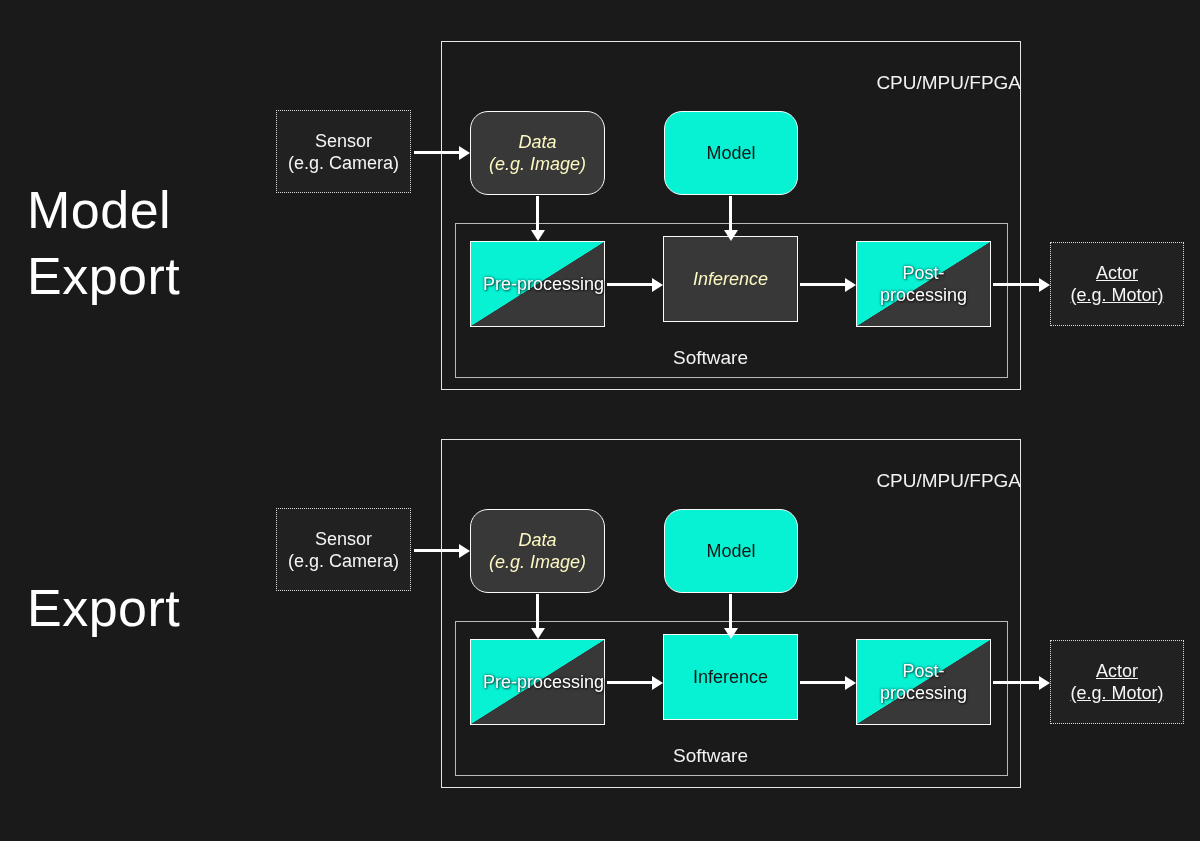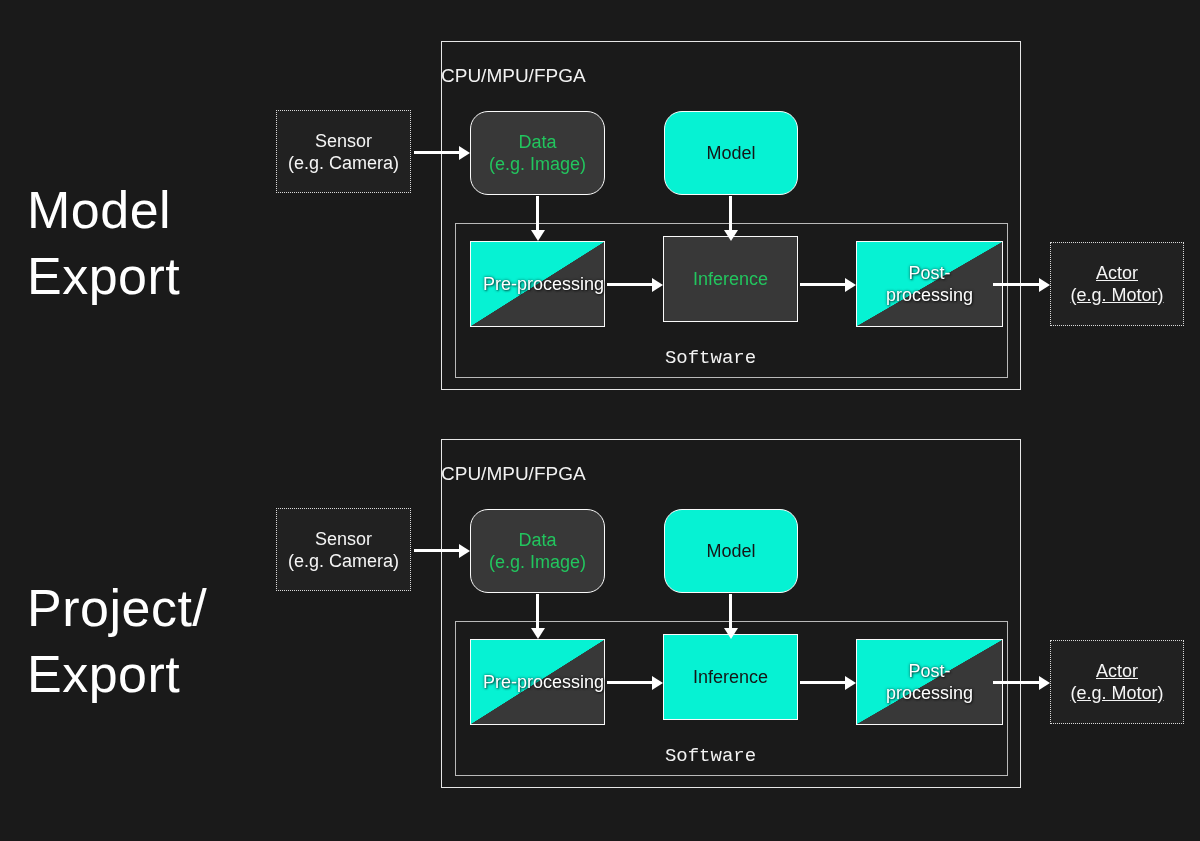--- a/index.html
+++ b/index.html
@@ -26,8 +26,8 @@
     border:1.5px solid #e6e6e6;box-sizing:border-box;
   }
   .cpu-label{
-    position:absolute;left:441px;top:65px;width:580px;
-    text-align:left;font-size:19px;color:#f2f2f2;
+    position:absolute;left:441px;top:72px;width:580px;
+    text-align:right;font-size:19px;color:#f2f2f2;
   }
   .software-box{
     position:absolute;left:455px;top:223px;width:553px;height:155px;

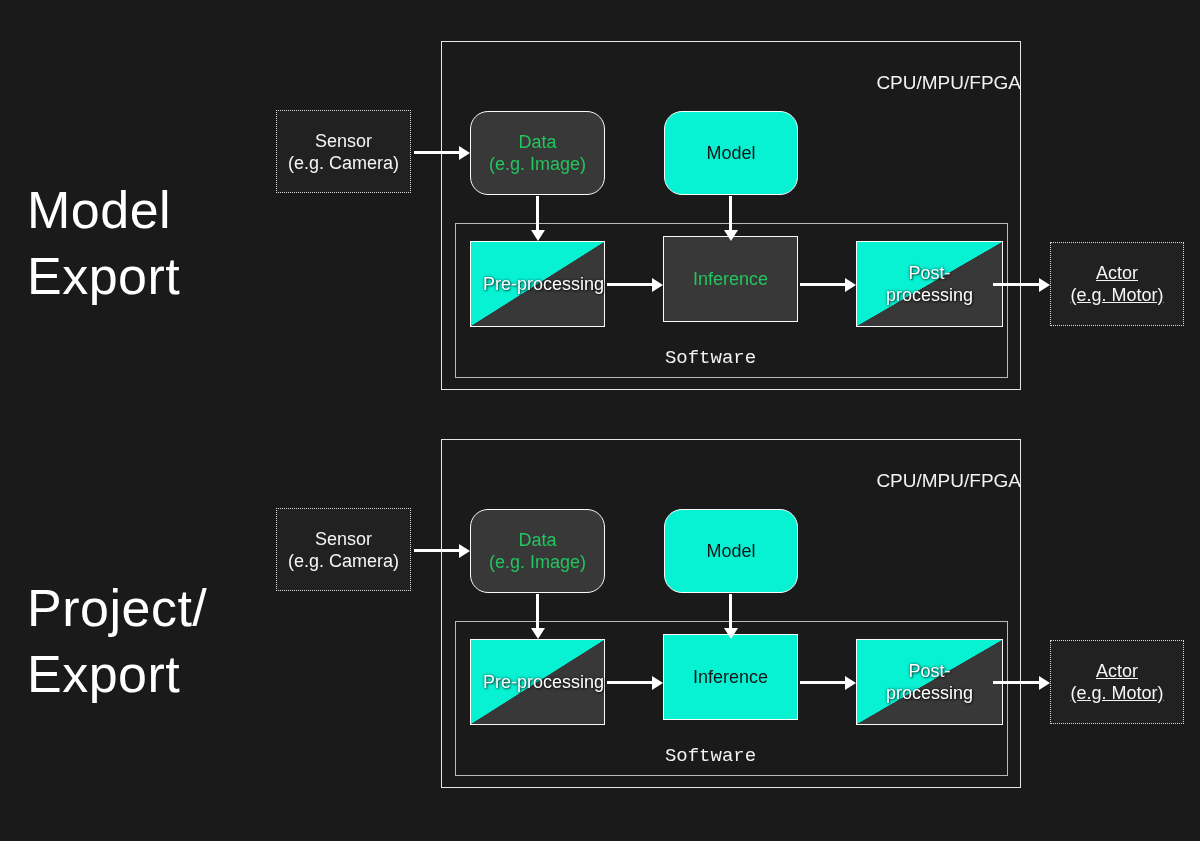--- a/index.html
+++ b/index.html
@@ -45,7 +45,7 @@
   .rounded{border-radius:18px;border:1.5px solid #fafafa;}
   .process{border:1.5px solid #fafafa;}
   .dotted{border:1.5px dotted #d9d9d9;background:#212121;color:#f5f5f5;align-items:center;}
-  .box[data-variant="dark"]{background:var(--box-dark);color:#22c55e;}
+  .box[data-variant="dark"]{background:var(--box-dark);color:#fef9c3;font-style:italic;}
   .box[data-variant="teal"]{background:var(--teal);color:#161616;}
   .box[data-variant="split"]{
     background:linear-gradient(to bottom right,var(--teal) 49.8%,var(--box-dark) 50.2%);

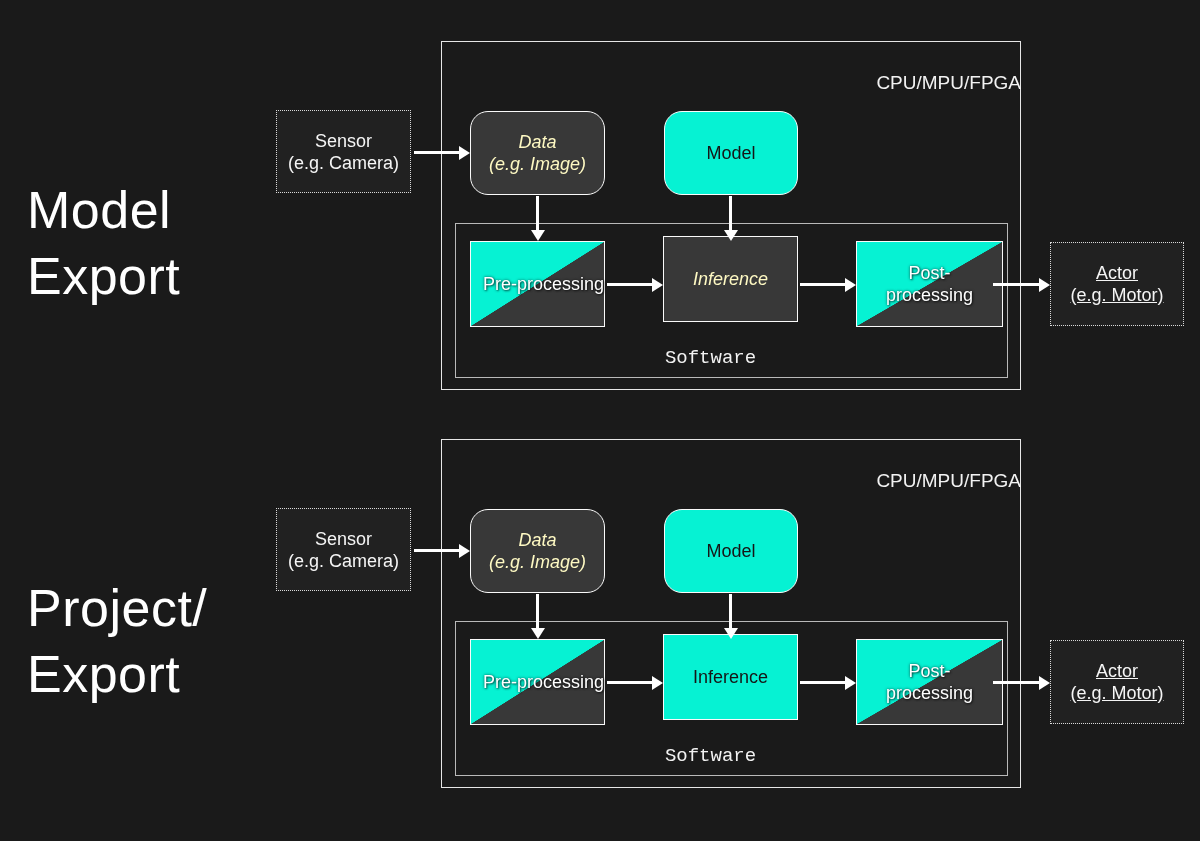--- a/index.html
+++ b/index.html
@@ -59,7 +59,7 @@
   .pos-model{left:664px;top:111px;width:134px;height:84px;}
   .pos-pre{left:470px;top:241px;width:135px;height:86px;align-items:flex-end;}
   .pos-inf{left:663px;top:236px;width:135px;height:86px;}
-  .pos-post{left:856px;top:241px;width:147px;height:86px;}
+  .pos-post{left:856px;top:241px;width:135px;height:86px;}
   .pos-actor{left:1050px;top:242px;width:134px;height:84px;text-decoration:underline;}
   .arrow-h{position:absolute;height:3px;background:#ffffff;}
   .arrow-h::after{

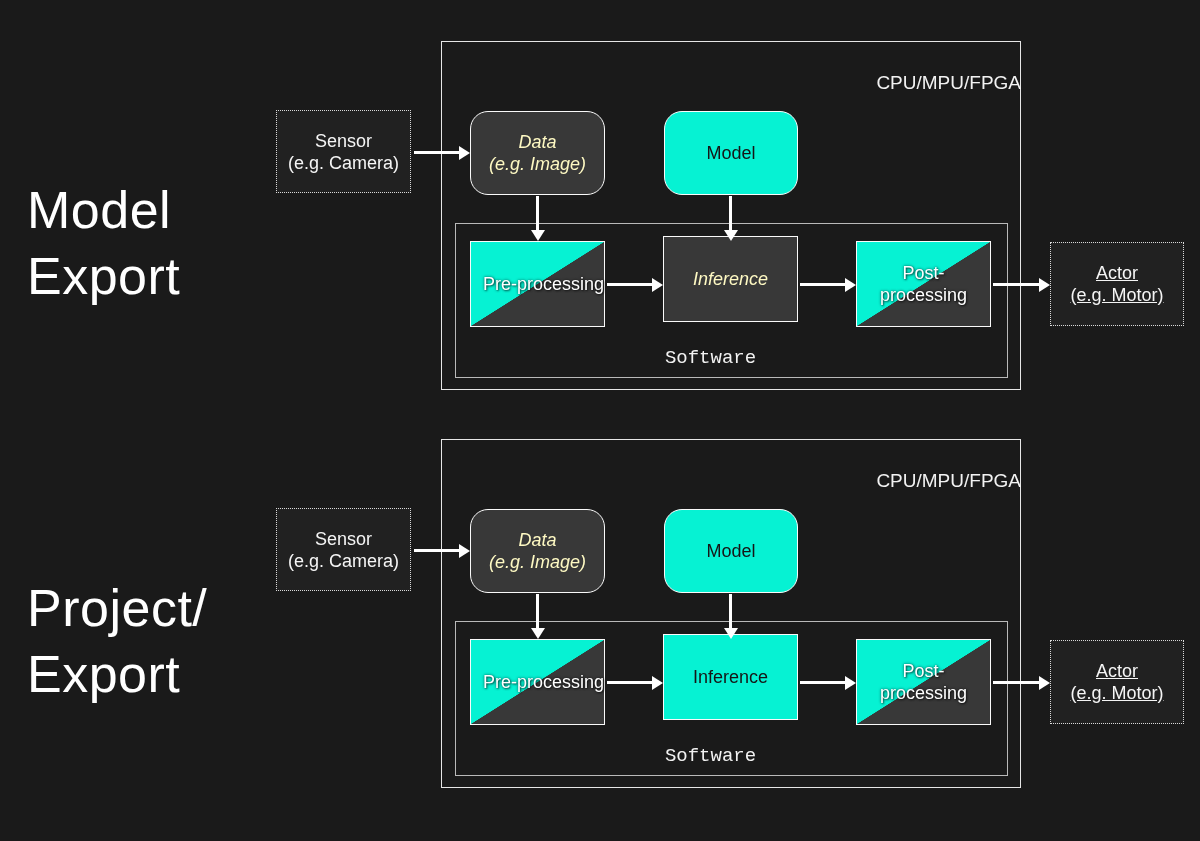--- a/index.html
+++ b/index.html
@@ -35,7 +35,7 @@
   }
   .software-label{
     position:absolute;left:455px;top:347px;width:511px;
-    text-align:center;font-size:19px;color:#f2f2f2;font-family:Liberation Mono, monospace;
+    text-align:center;font-size:19px;color:#f2f2f2;
   }
   .box{
     position:absolute;display:flex;flex-direction:column;

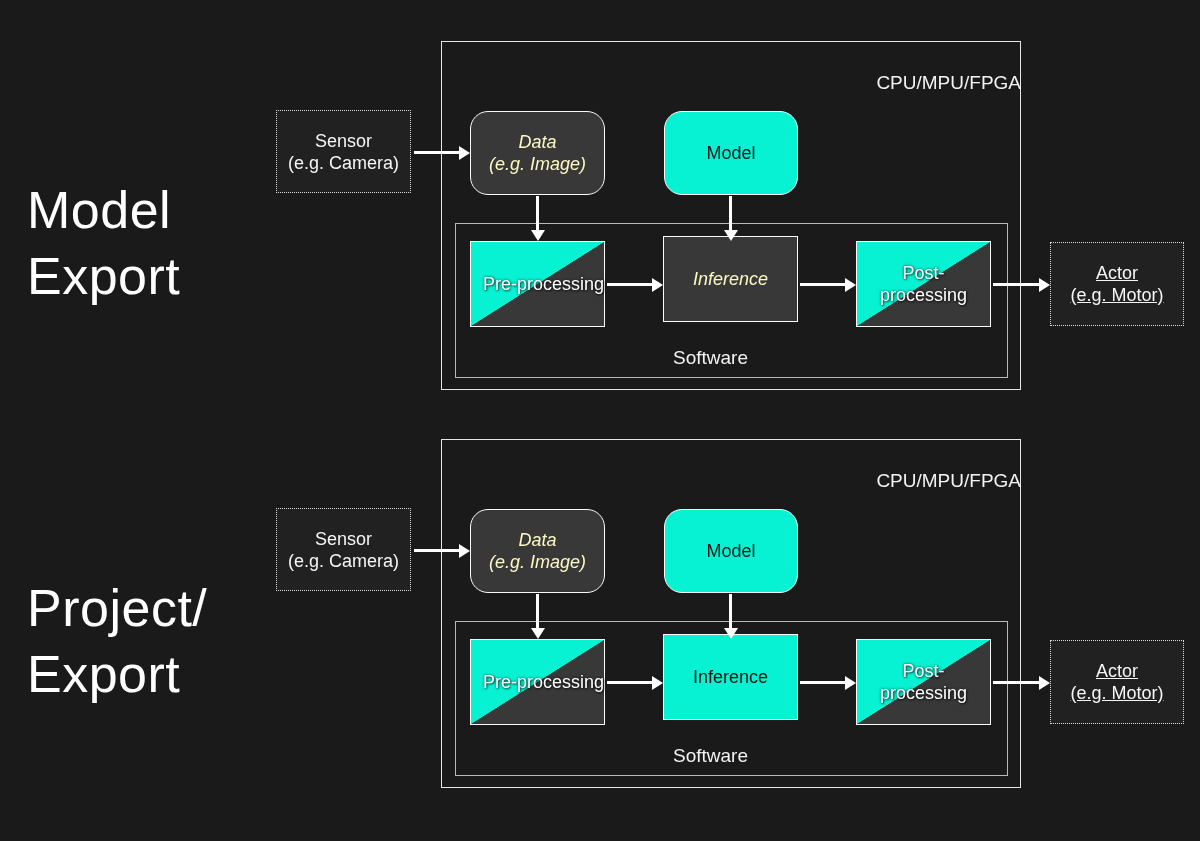--- a/index.html
+++ b/index.html
@@ -140,7 +140,6 @@
 
   <section class="panel" style="top:398px;height:443px;">
     <h1 class="title">
-      <span>Project/</span>
       <span>Export</span>
     </h1>
 

